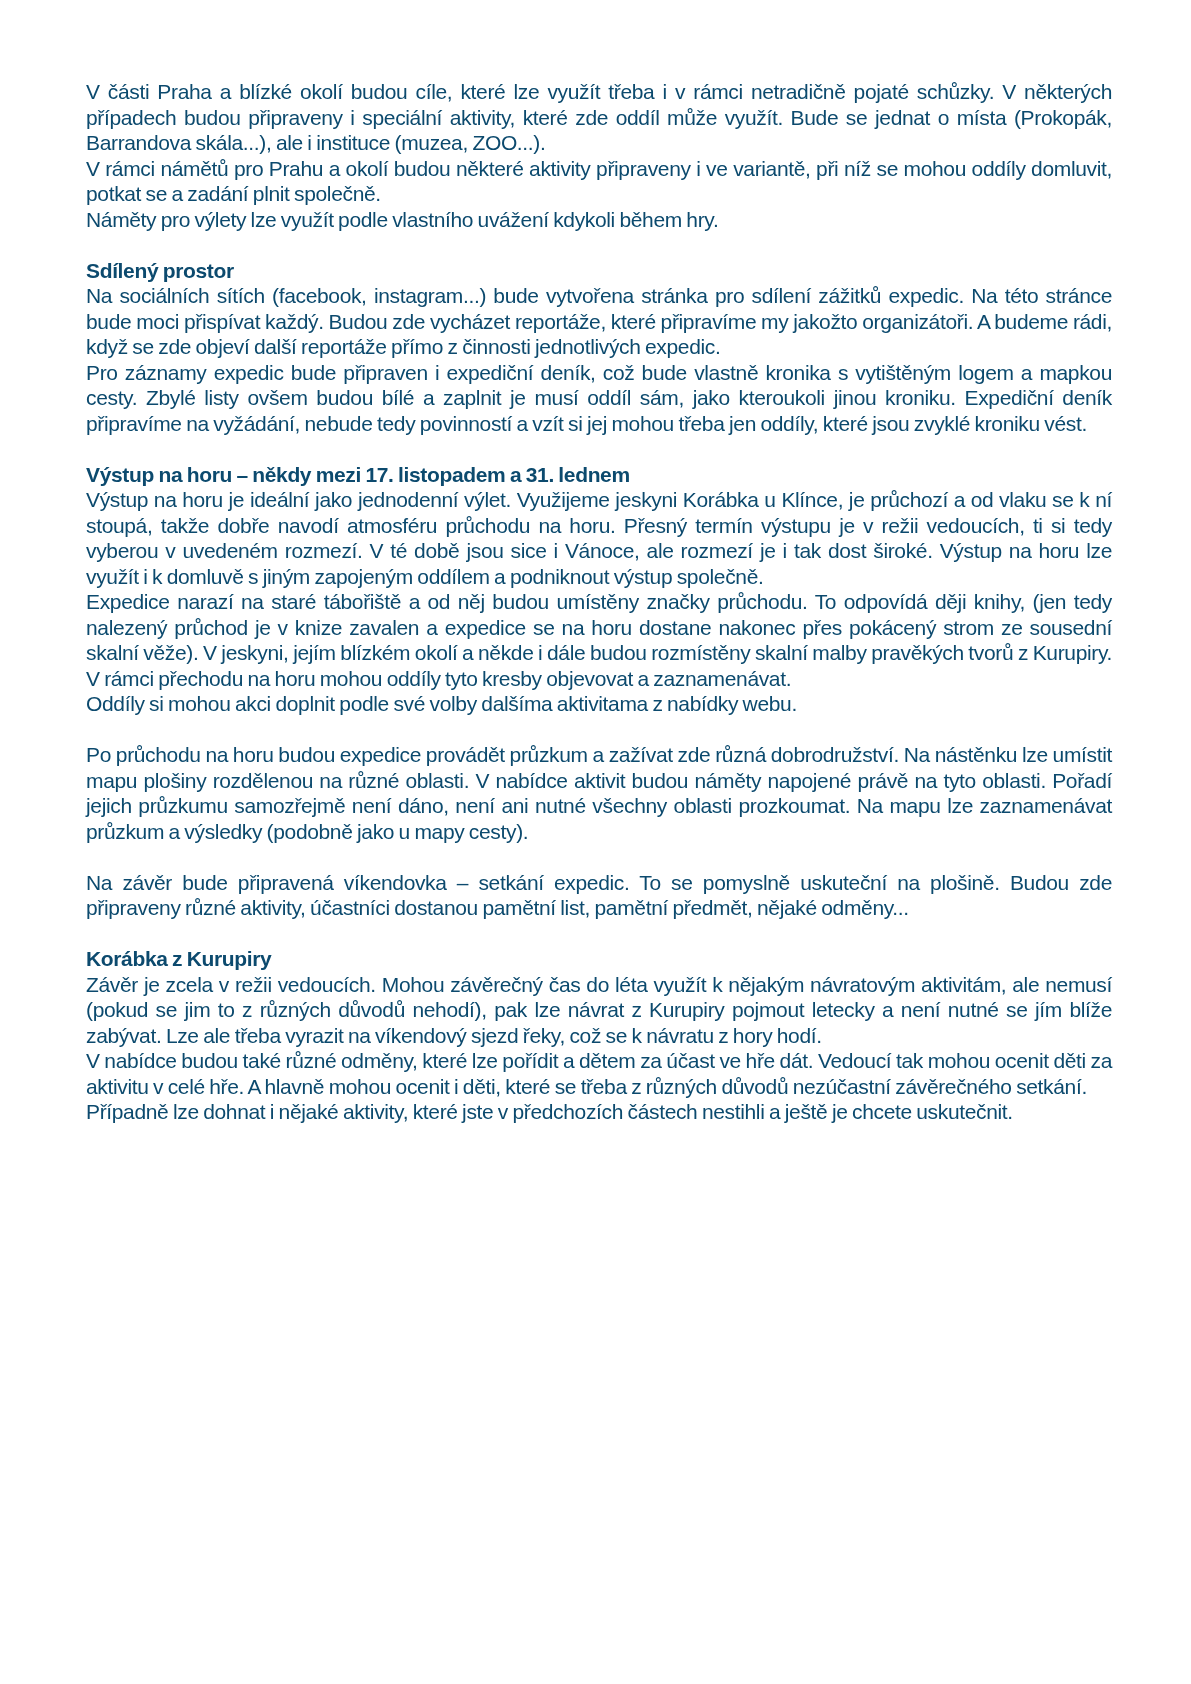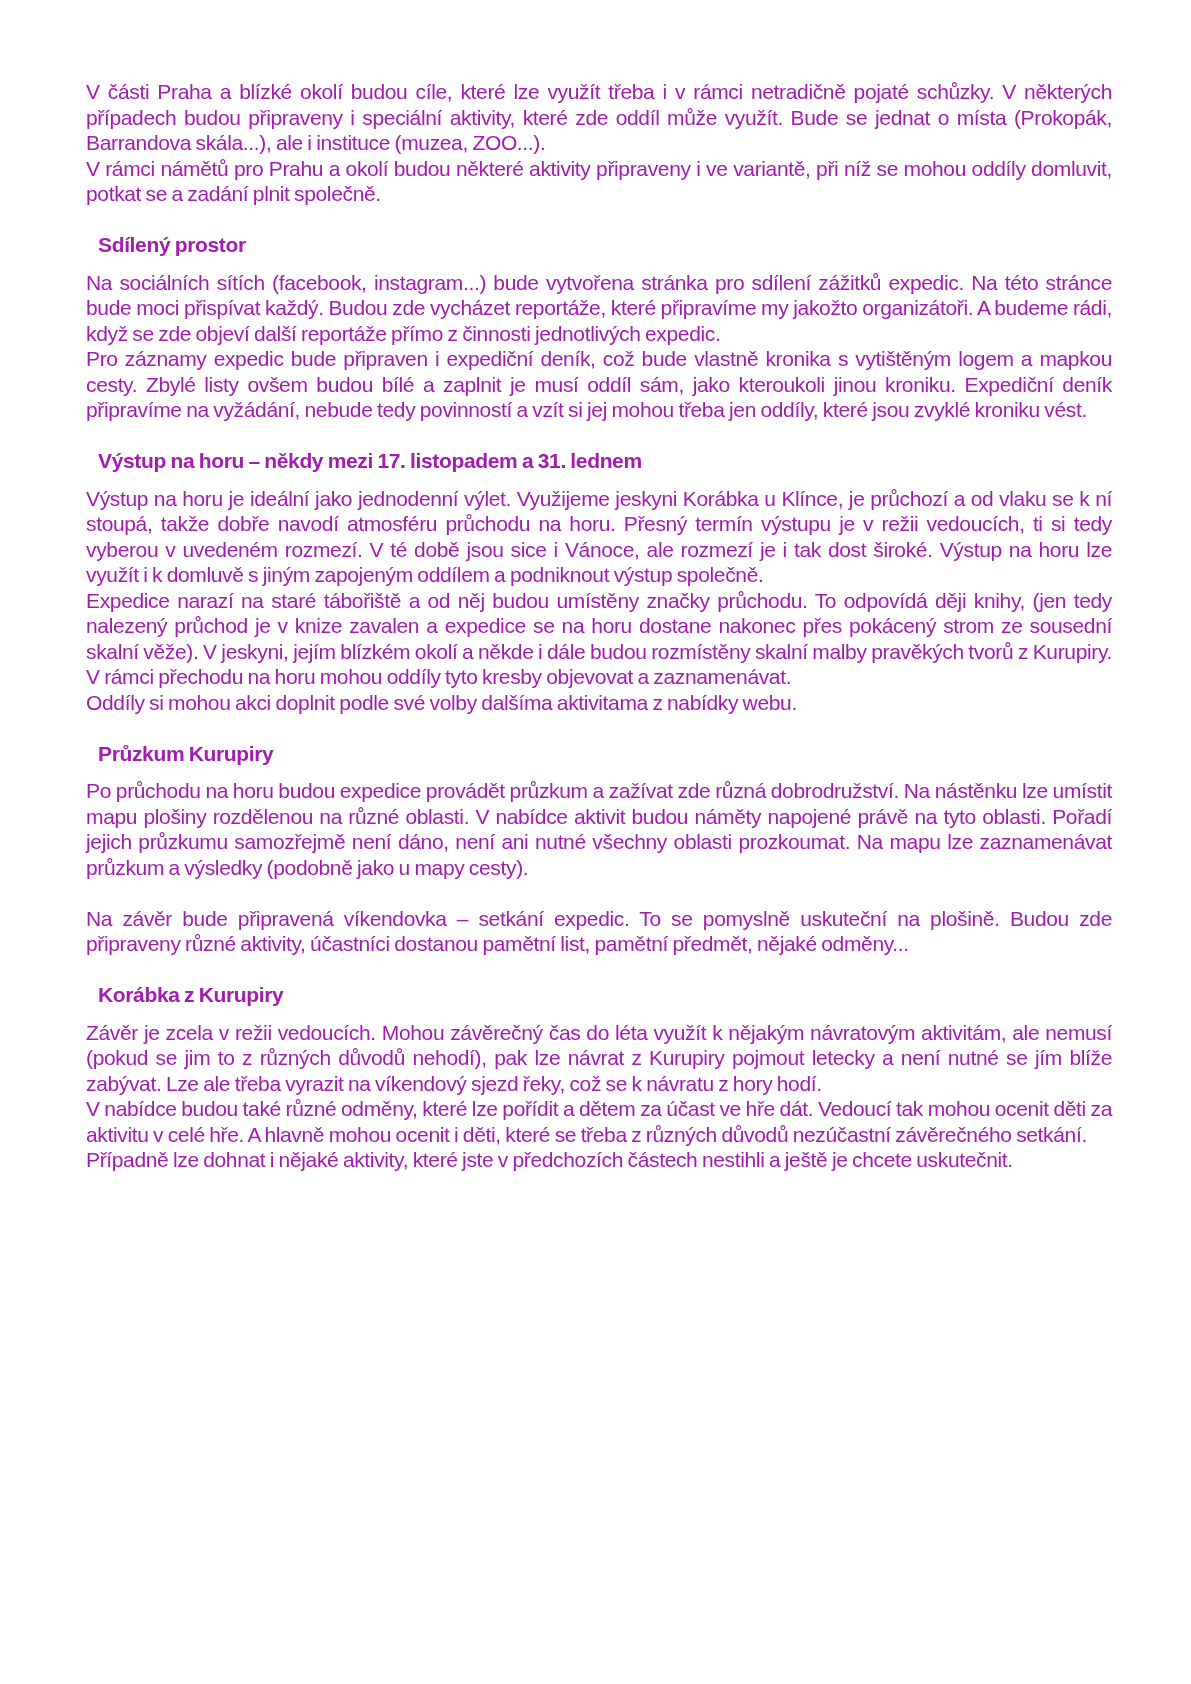--- a/index.html
+++ b/index.html
@@ -21,7 +21,7 @@
       font-family: "Liberation Sans", sans-serif;
       font-size: 21px;
       line-height: 25.5px;
-      color: #a21caf;
+      color: #0c4a6e;
       letter-spacing: -0.35px;
       word-spacing: -1px;
     }

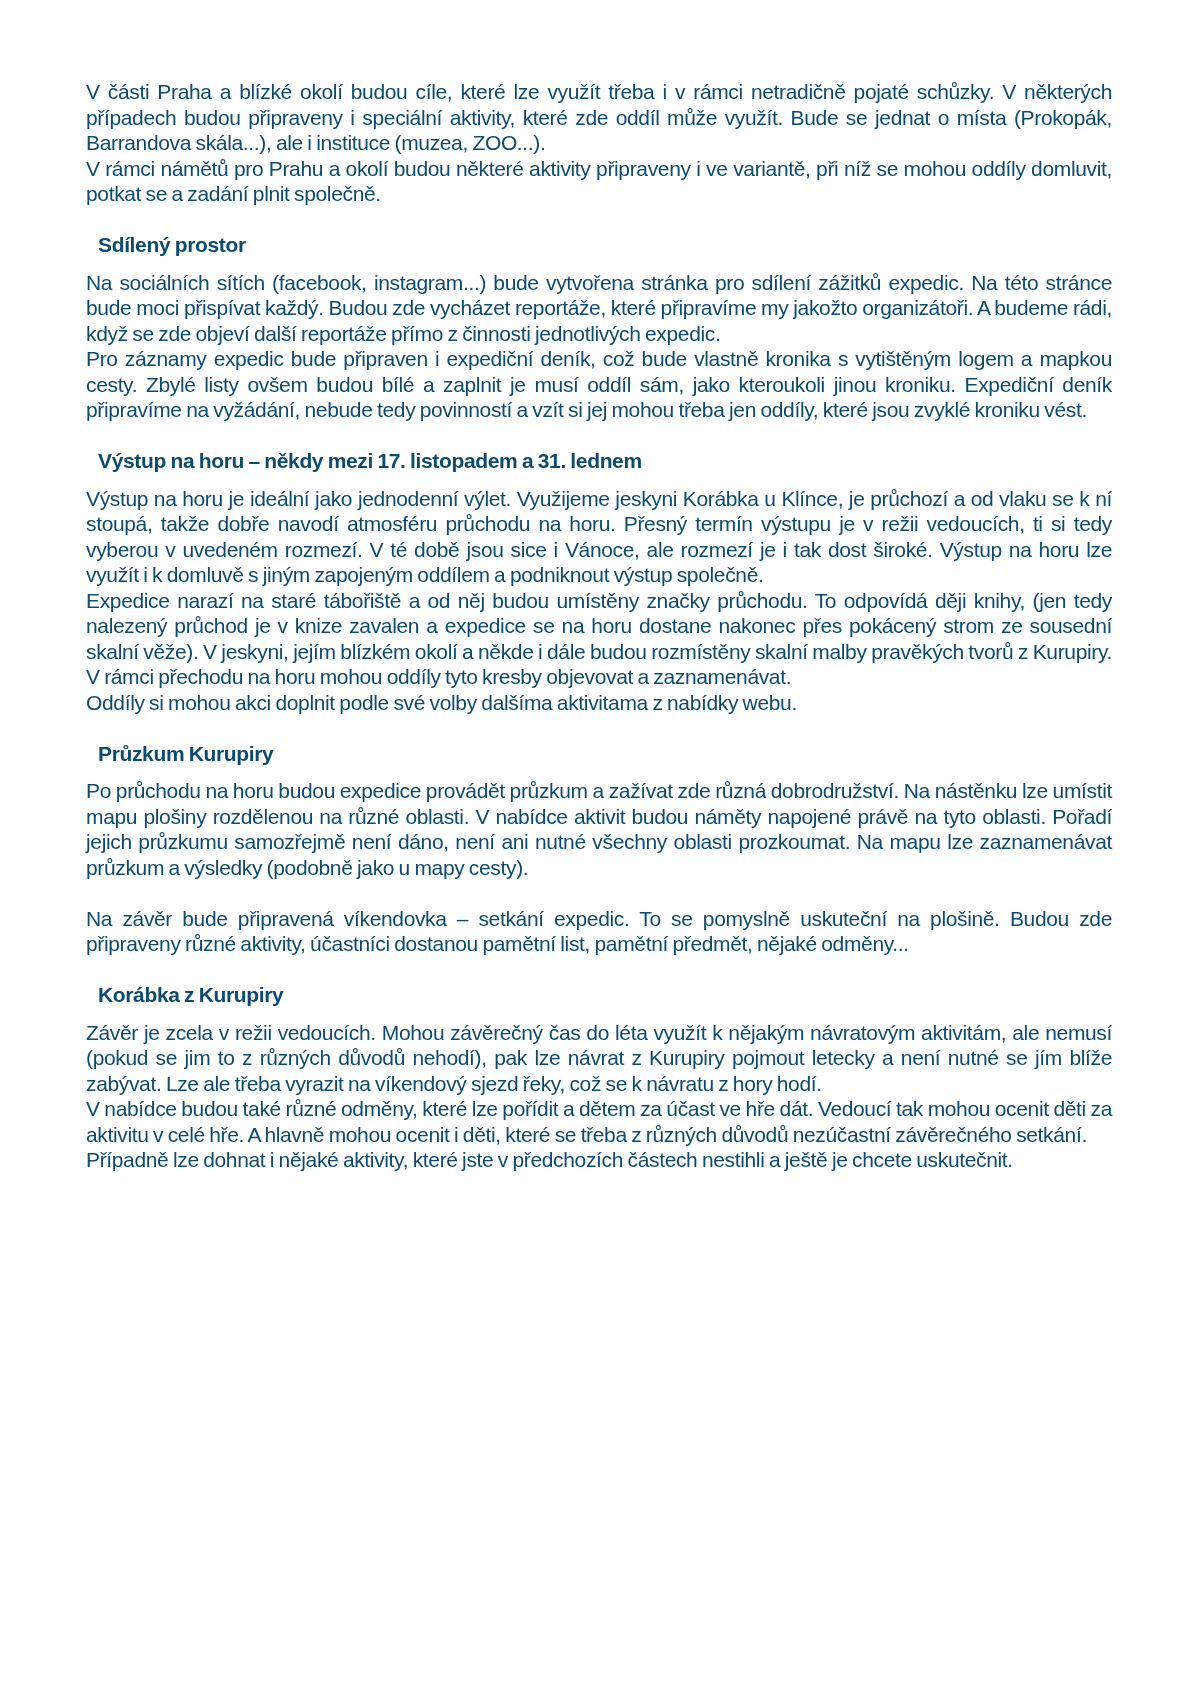--- a/index.html
+++ b/index.html
@@ -50,6 +50,7 @@
   <div class="section">
     <p class="para">V části Praha a blízké okolí budou cíle, které lze využít třeba i v rámci netradičně pojaté schůzky. V některých případech budou připraveny i speciální aktivity, které zde oddíl může využít. Bude se jednat o místa (Prokopák, Barrandova skála...), ale i instituce (muzea, ZOO...).</p>
     <p class="para">V rámci námětů pro Prahu a okolí budou některé aktivity připraveny i ve variantě, při níž se mohou oddíly domluvit, potkat se a zadání plnit společně.</p>
+    <p class="para">Náměty pro výlety lze využít podle vlastního uvážení kdykoli během hry.</p>
   </div>
 
   <div class="section">

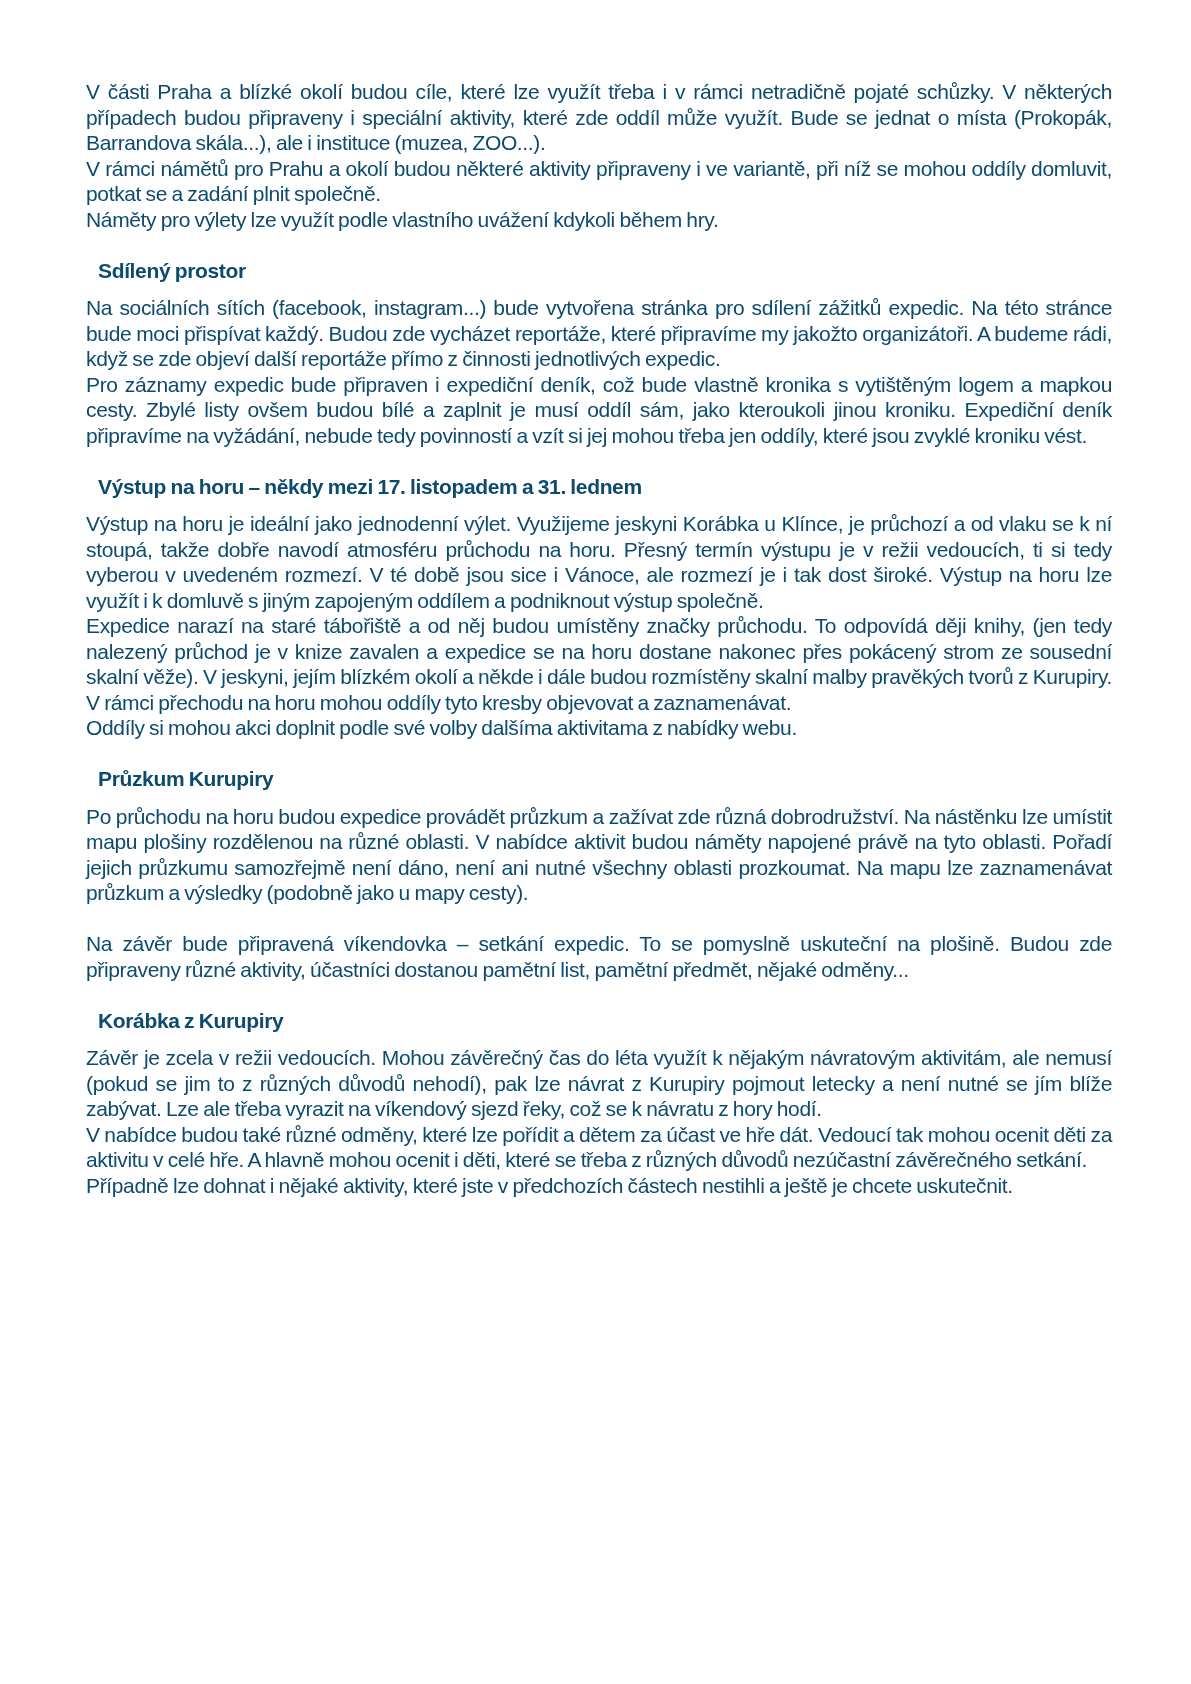--- a/index.html
+++ b/index.html
@@ -36,7 +36,7 @@
       margin-top: 0;
     }
     .heading {
-      margin: 12px;
+      margin: 0;
       font-weight: bold;
       font-size: 21px;
       line-height: 25.5px;

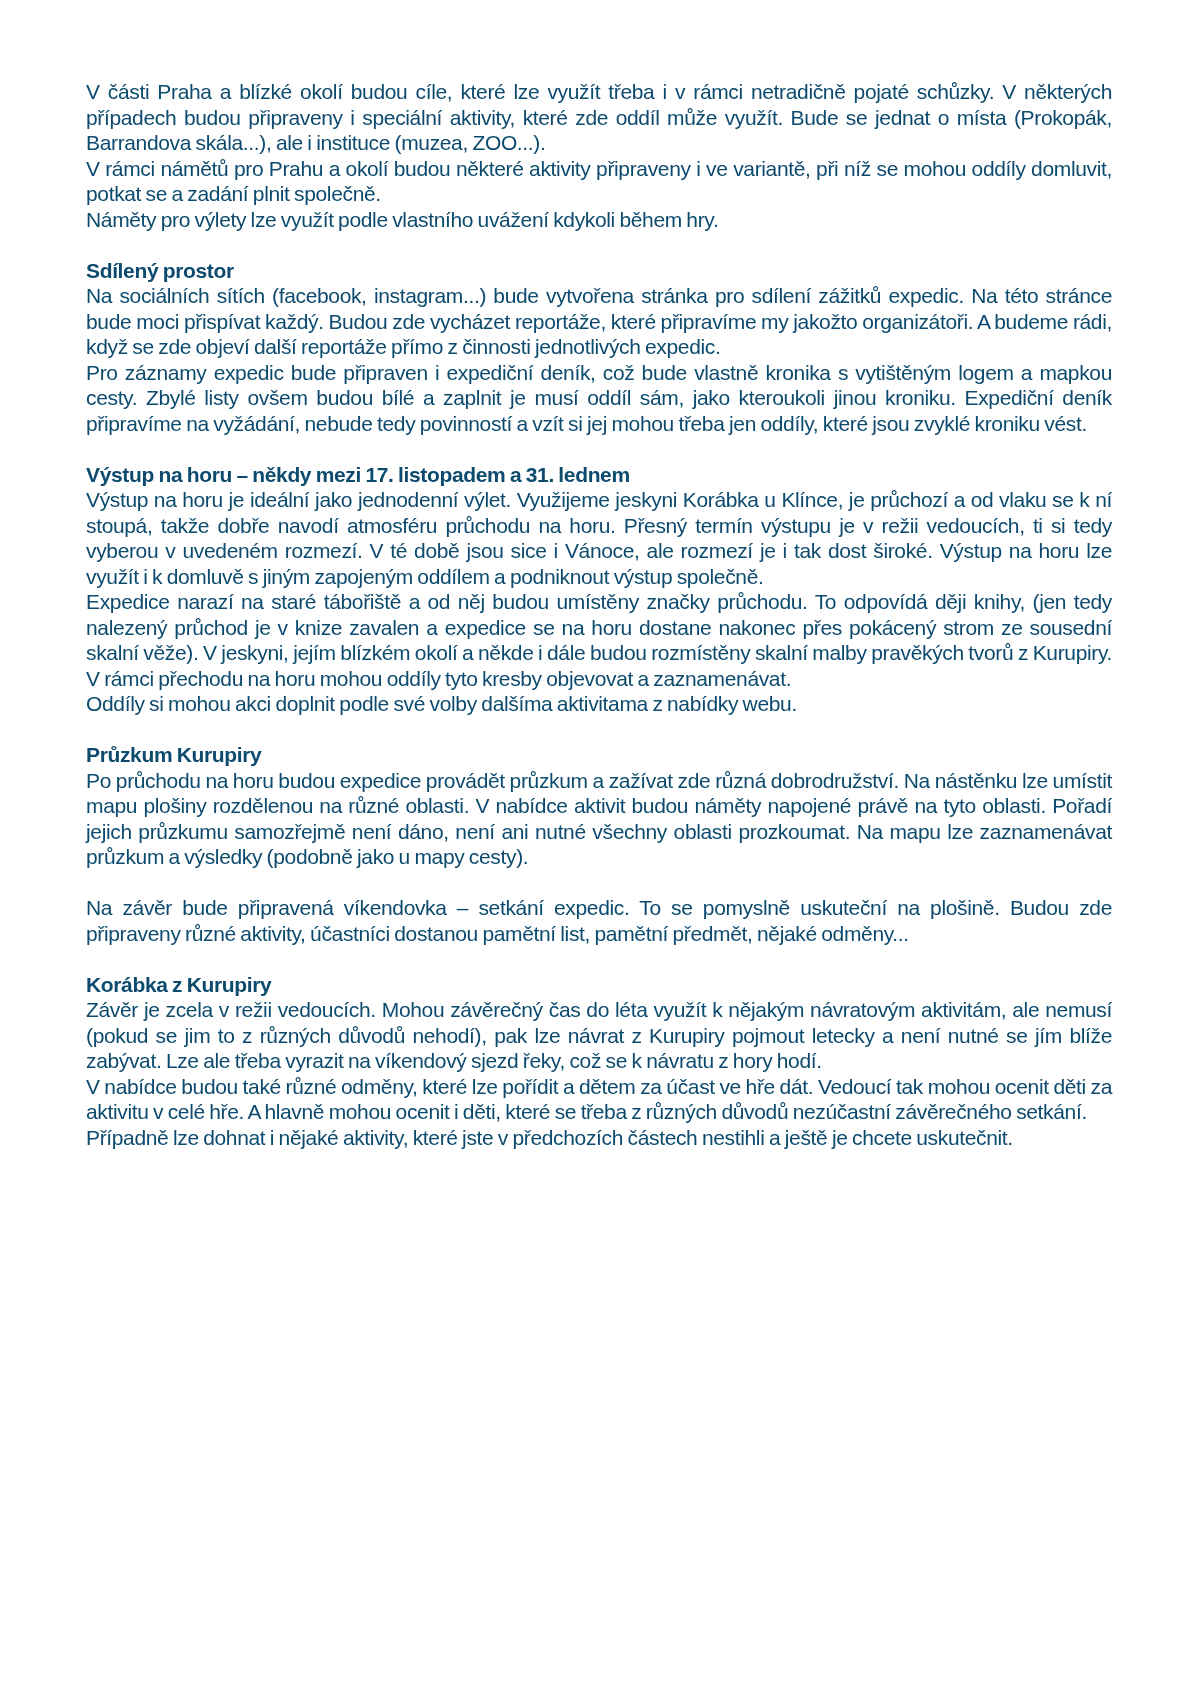--- a/index.html
+++ b/index.html
@@ -67,7 +67,6 @@
   </div>
 
   <div class="section">
-    <h2 class="heading">Průzkum Kurupiry</h2>
     <p class="para">Po průchodu na horu budou expedice provádět průzkum a zažívat zde různá dobrodružství. Na nástěnku lze umístit mapu plošiny rozdělenou na různé oblasti. V nabídce aktivit budou náměty napojené právě na tyto oblasti. Pořadí jejich průzkumu samozřejmě není dáno, není ani nutné všechny oblasti prozkoumat. Na mapu lze zaznamenávat průzkum a výsledky (podobně jako u mapy cesty).</p>
   </div>
 

